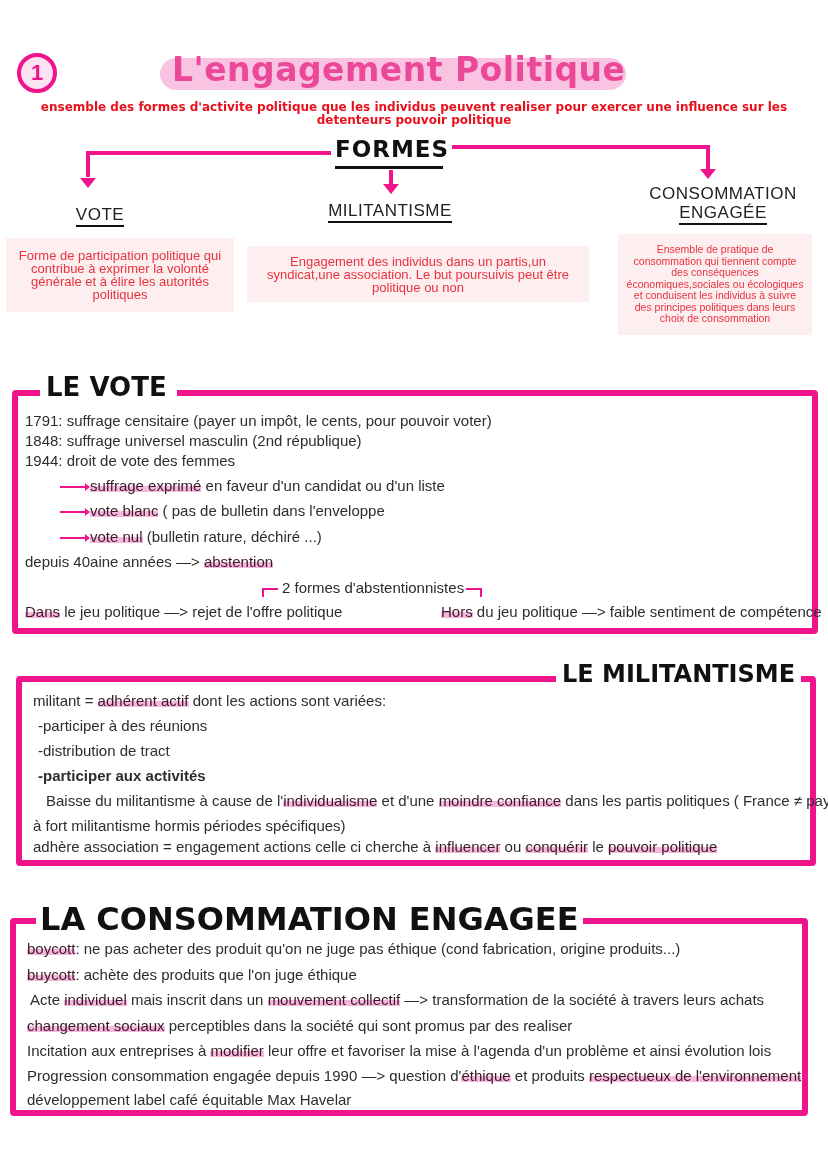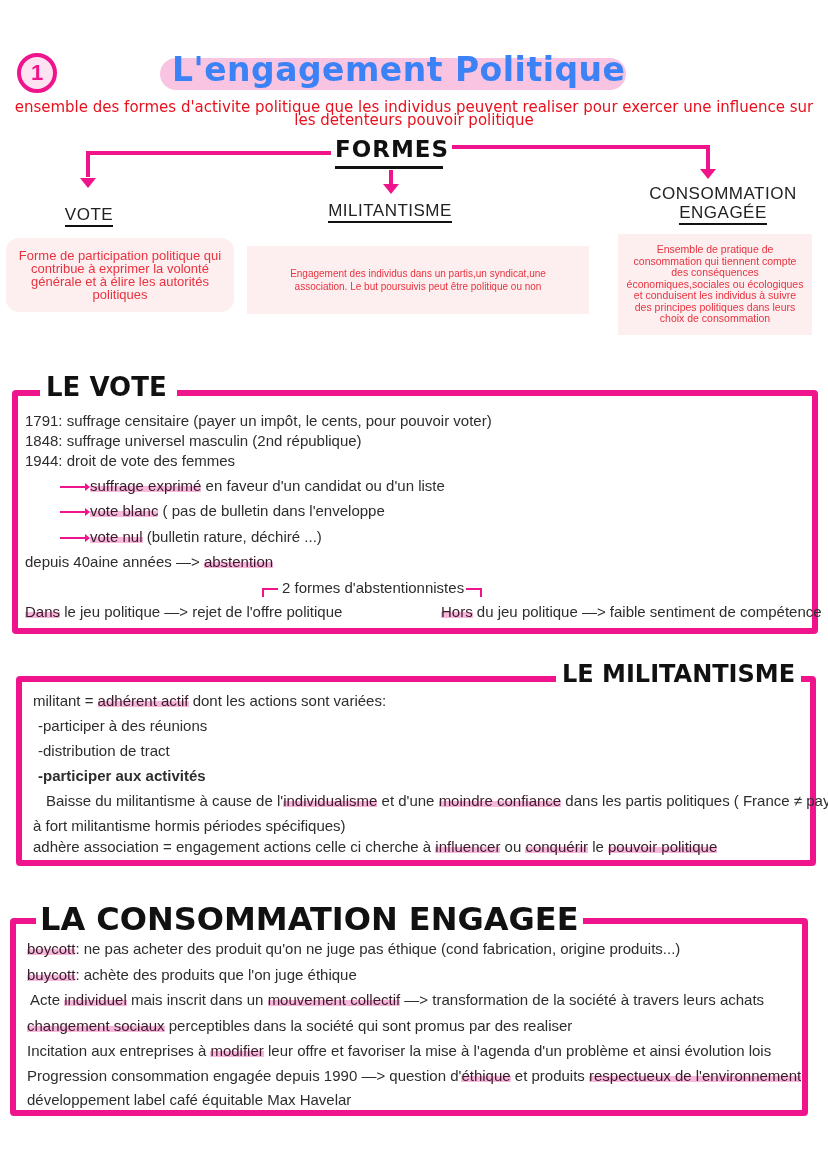--- a/index.html
+++ b/index.html
@@ -23,7 +23,7 @@
     .title {
       position: absolute; left: 12px; top: -2px; width: 460px;
       font-family: "DejaVu Sans", sans-serif; font-weight: bold; font-size: 33px;
-      color: #3b82f6; letter-spacing: 0.5px; white-space: nowrap;
+      color: #ec4899; letter-spacing: 0.5px; white-space: nowrap;
     }
     .subtitle {
       position: absolute; left: 10px; top: 101px; width: 808px; text-align: center;

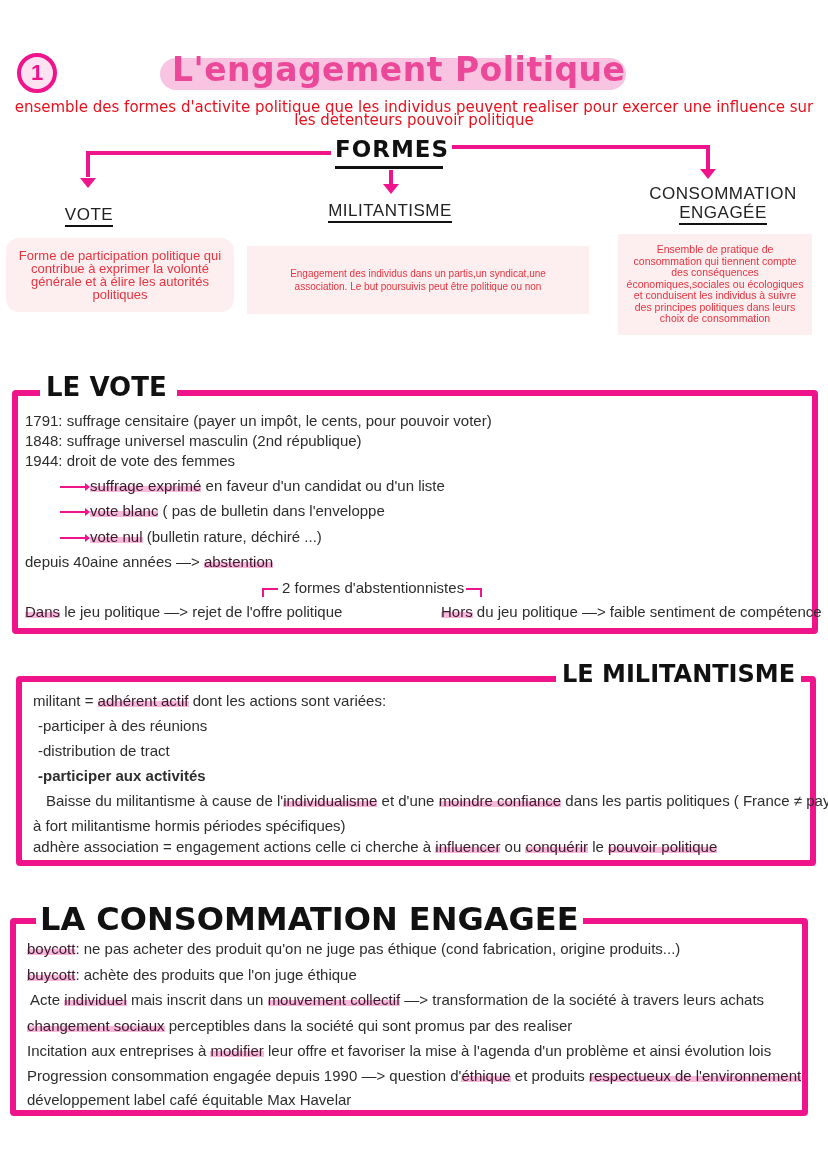--- a/index.html
+++ b/index.html
@@ -27,7 +27,7 @@
     }
     .subtitle {
       position: absolute; left: 10px; top: 101px; width: 808px; text-align: center;
-      font-family: "DejaVu Sans", sans-serif; font-weight: normal; font-size: 15px;
+      font-family: "DejaVu Sans", sans-serif; font-weight: bold; font-size: 12px;
       color: #e8101c; line-height: 13px;
     }
 

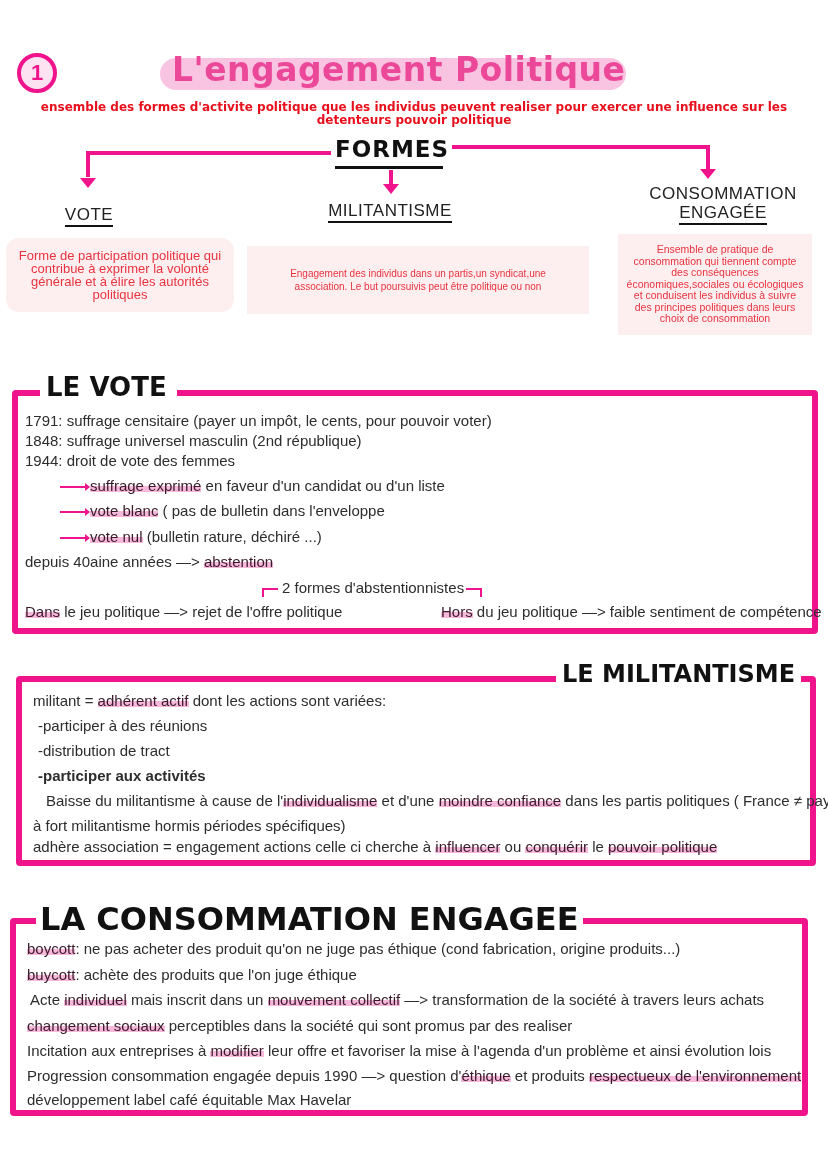--- a/index.html
+++ b/index.html
@@ -106,7 +106,7 @@
 <div class="pline" style="left:706px; top:145px; width:4px; height:24px;"></div>
 <div class="arrow-head" style="left:700px; top:169px;"></div>
 
-<div class="cat-label" style="left:49px; top:205px; width:80px;">
+<div class="cat-label" style="left:60px; top:205px; width:80px;">
   <span class="u">VOTE</span>
 </div>
 <div class="cat-label" style="left:320px; top:201px; width:140px;">

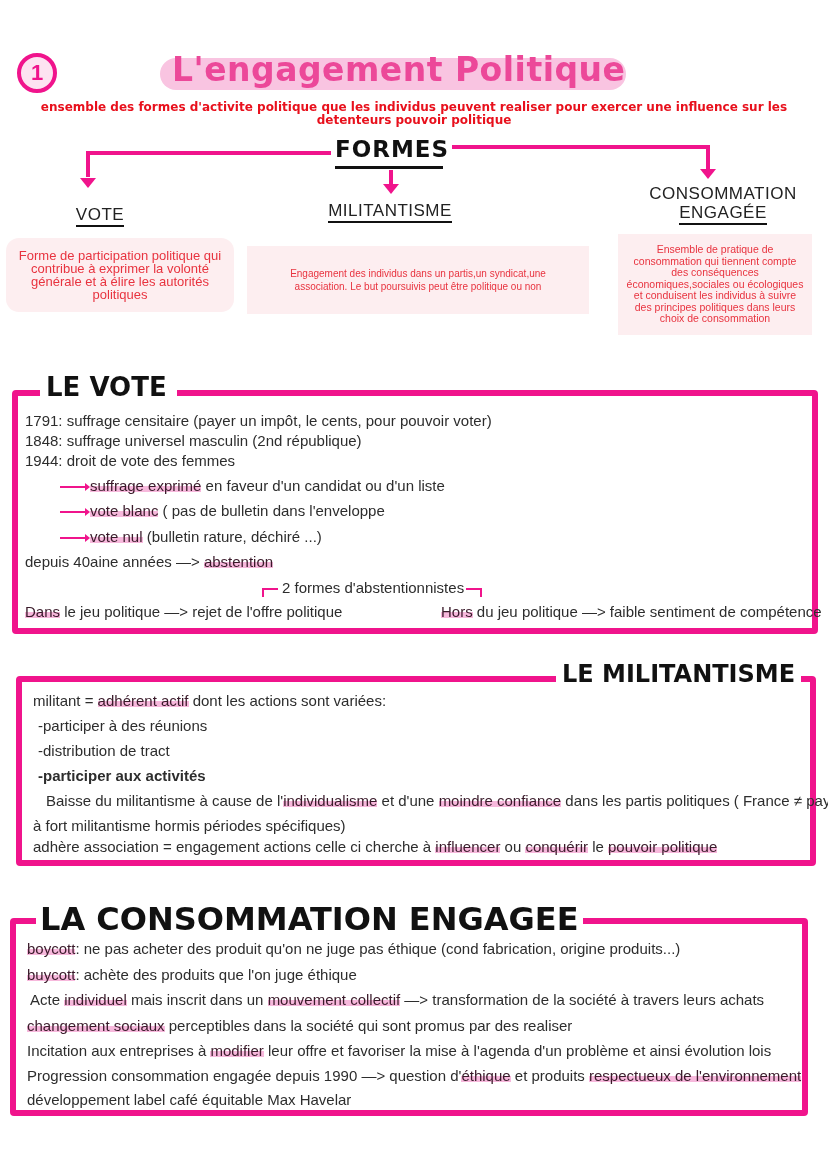--- a/index.html
+++ b/index.html
@@ -117,7 +117,7 @@
   <div><span class="u">ENGAGÉE</span></div>
 </div>
 
-<div class="def-box" style="left:6px; top:238px; width:228px; height:74px; font-size:13px; line-height:13px; padding:4px 6px;border-radius:13px;">
+<div class="def-box" style="left:6px; top:238px; width:228px; height:74px; font-size:13px; line-height:13px; padding:4px 6px;">
   <span>Forme de participation politique qui contribue à exprimer la volonté générale et à élire les autorités politiques</span>
 </div>
 <div class="def-box" style="left:247px; top:246px; width:342px; height:68px; font-size:10px; line-height:13px; padding:4px 16px;">

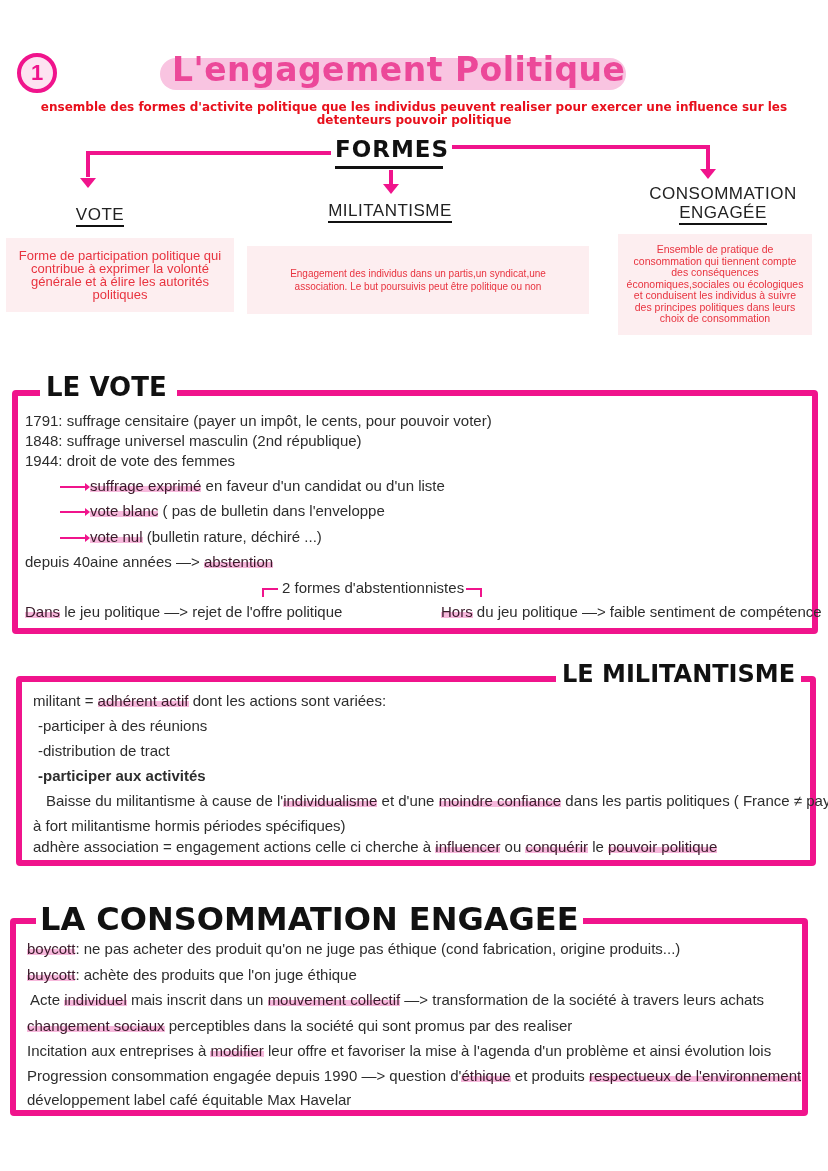--- a/index.html
+++ b/index.html
@@ -120,7 +120,7 @@
 <div class="def-box" style="left:6px; top:238px; width:228px; height:74px; font-size:13px; line-height:13px; padding:4px 6px;">
   <span>Forme de participation politique qui contribue à exprimer la volonté générale et à élire les autorités politiques</span>
 </div>
-<div class="def-box" style="left:247px; top:246px; width:342px; height:68px; font-size:10px; line-height:13px; padding:4px 16px;">
+<div class="def-box" style="left:247px; top:246px; width:342px; height:56px; font-size:13px; line-height:13px; padding:4px 16px;">
   <span>Engagement des individus dans un partis,un syndicat,une association. Le but poursuivis peut être politique ou non</span>
 </div>
 <div class="def-box" style="left:618px; top:234px; width:194px; height:101px; font-size:10.5px; line-height:11.5px; padding:5px 6px;">

